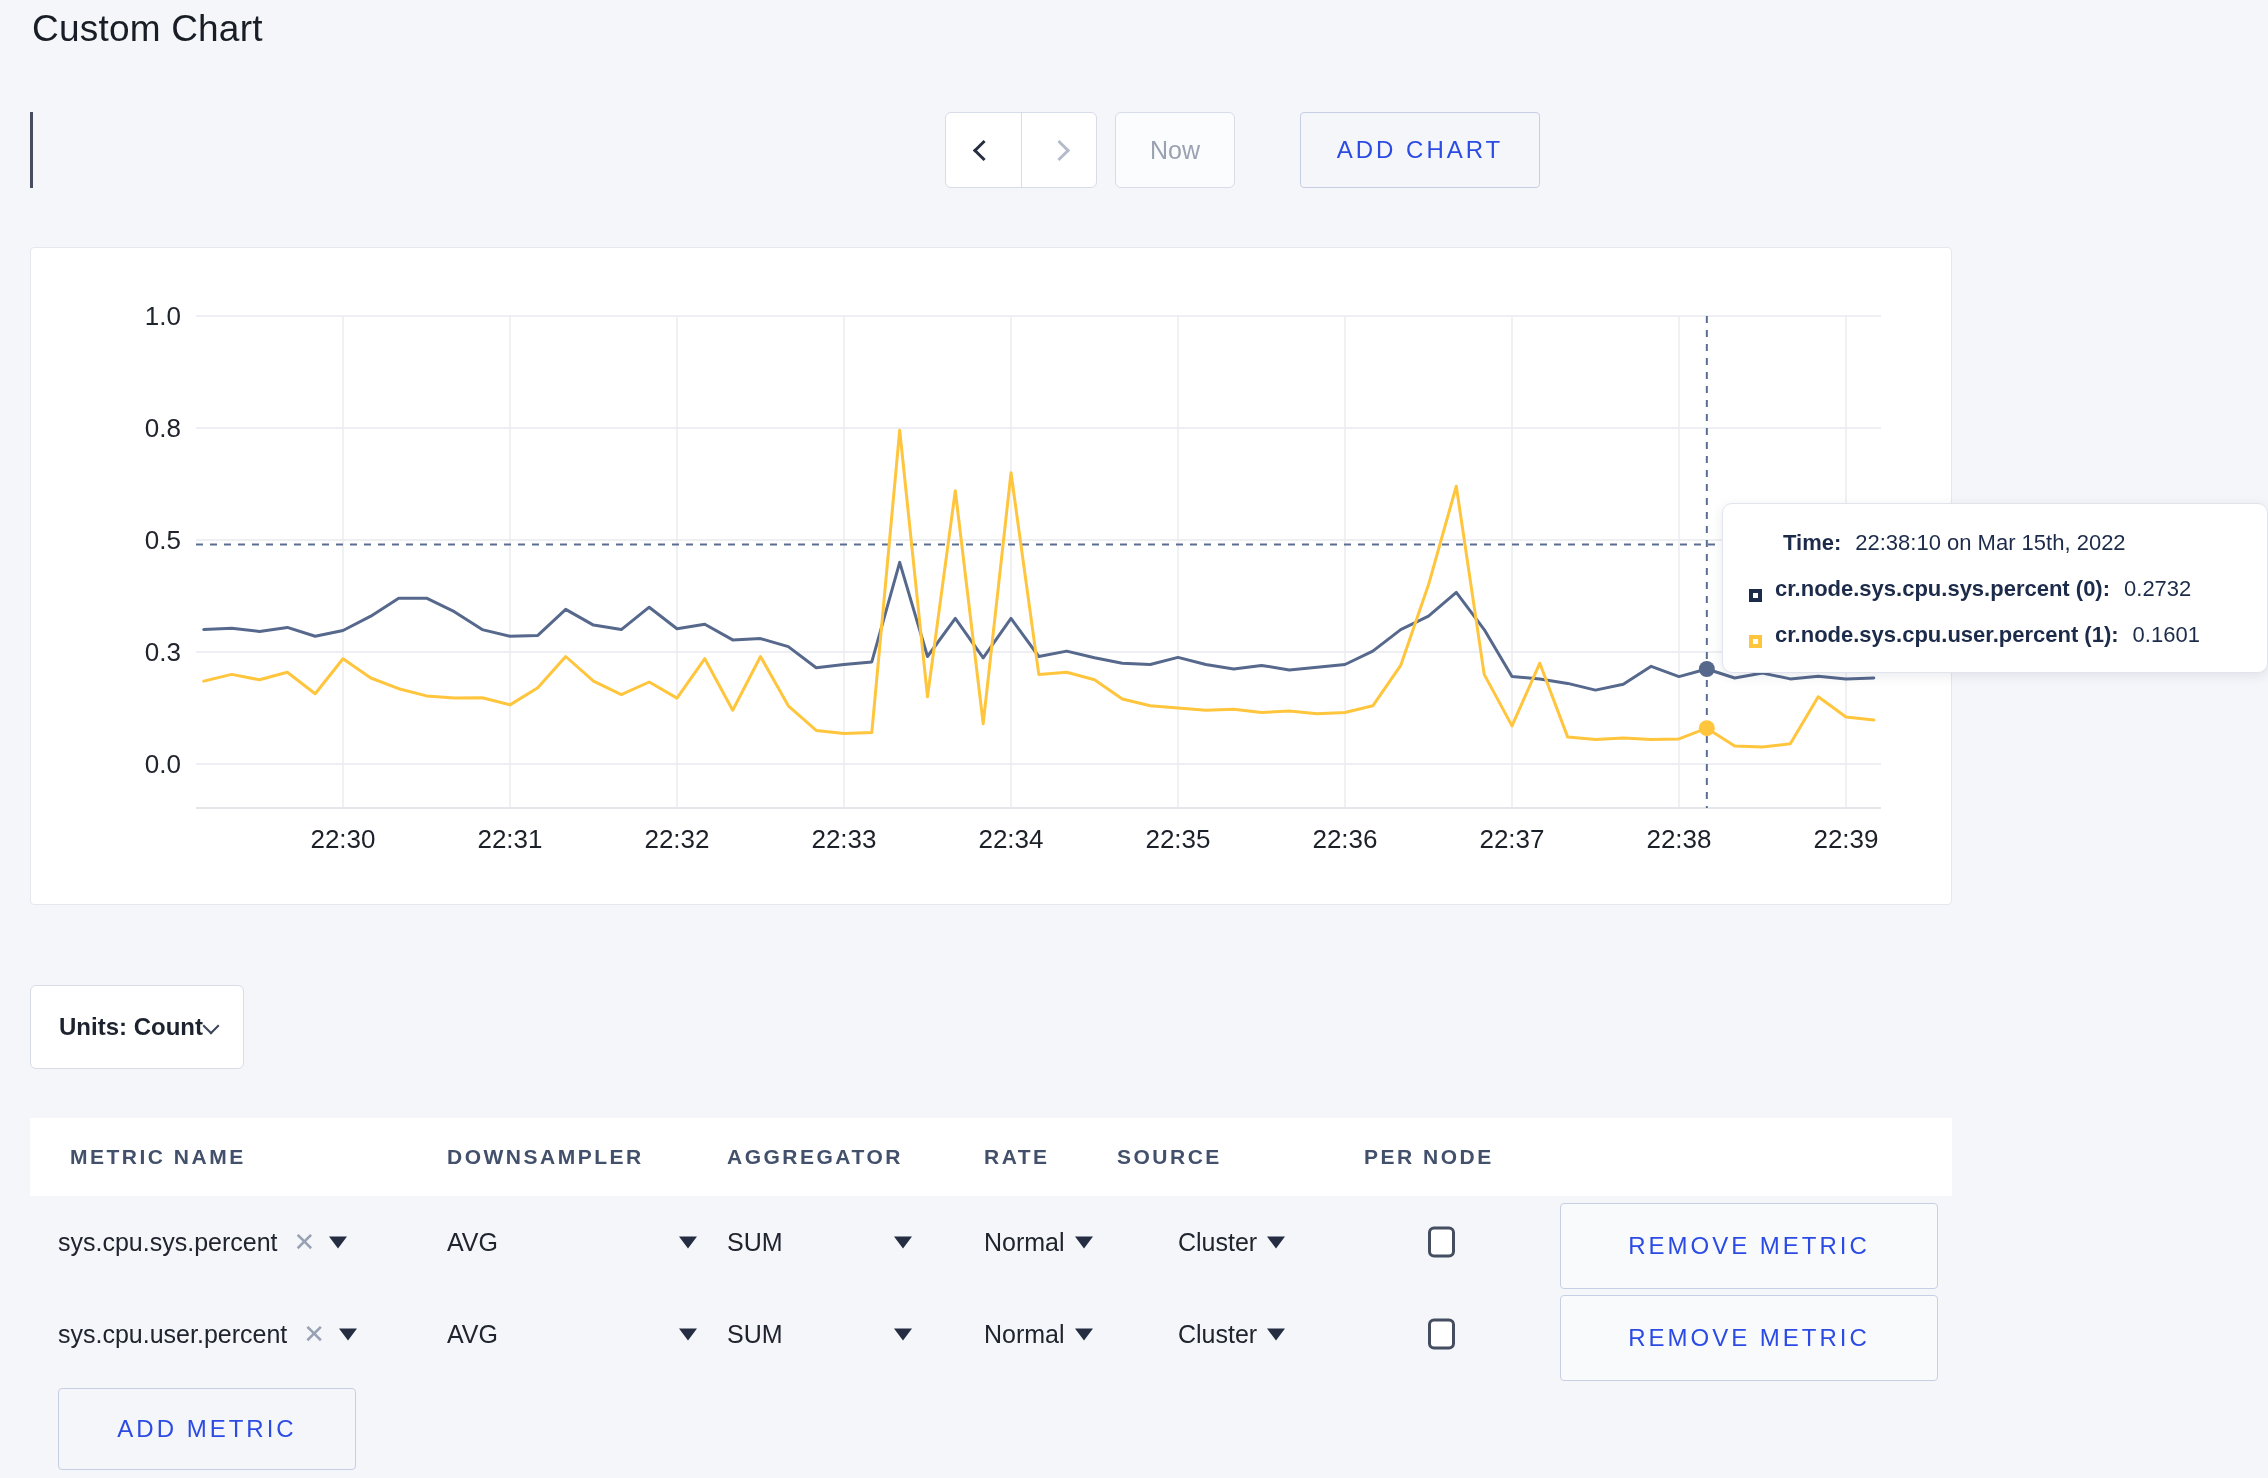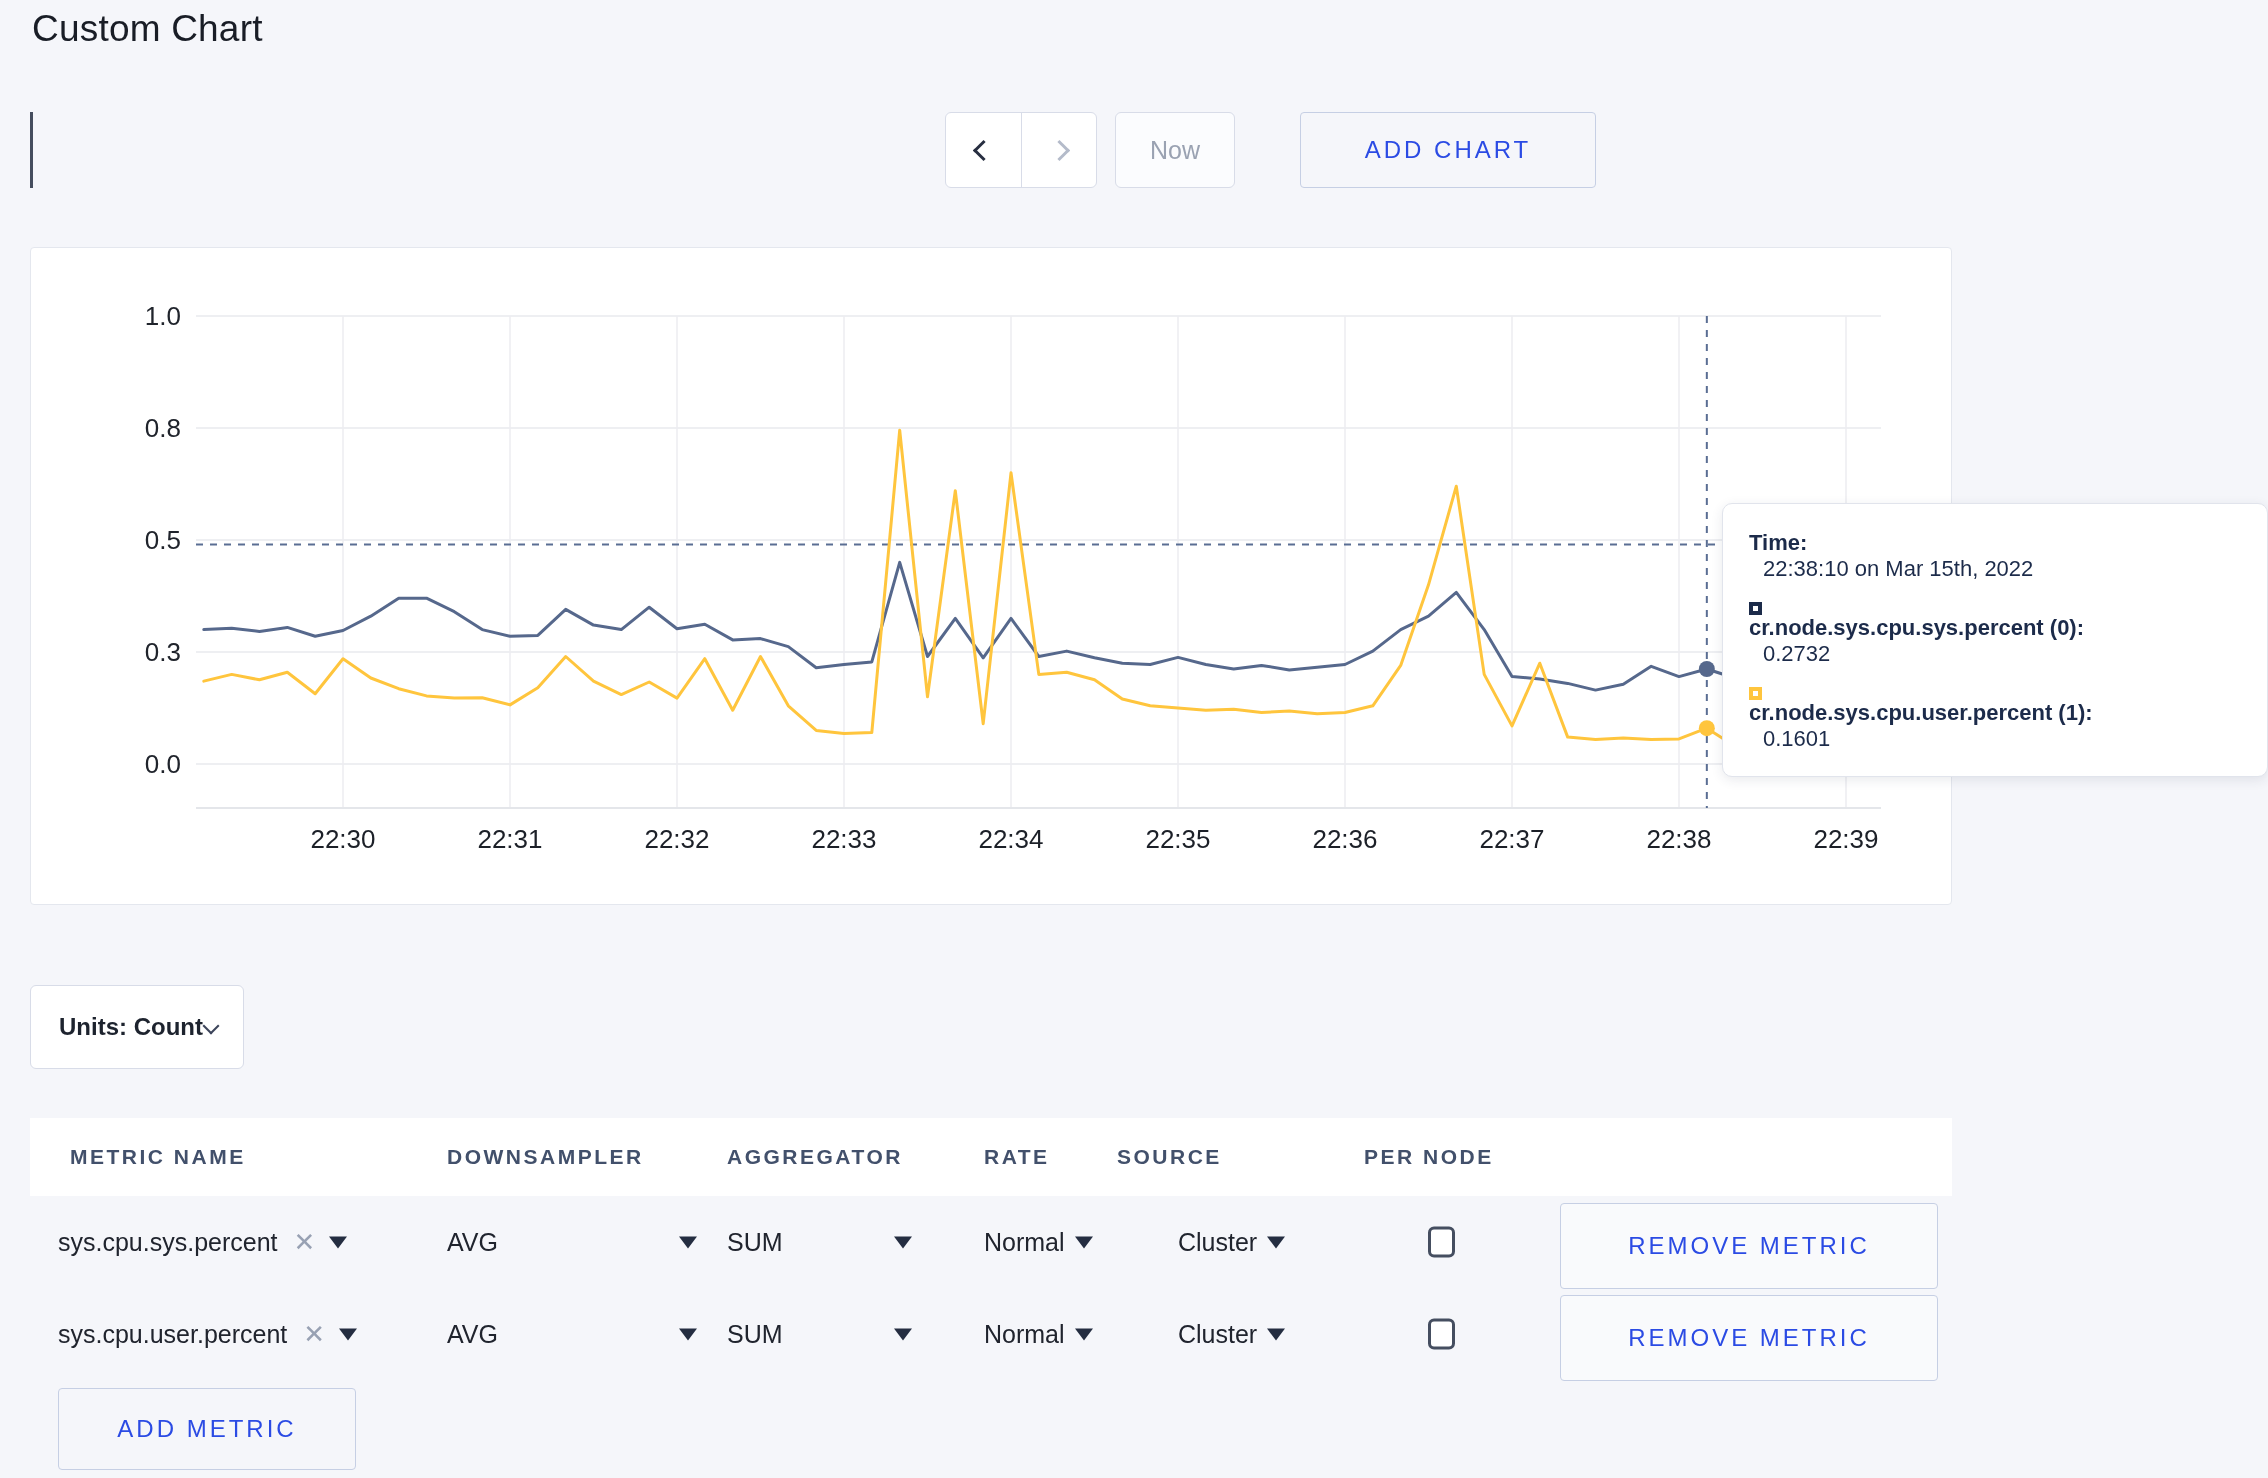--- a/index.html
+++ b/index.html
@@ -25,7 +25,7 @@
   .chev-right { width:15px; height:15px; border-width:0 3px 3px 0; border-right-color:#b4bbca; border-bottom-color:#b4bbca; transform:rotate(-45deg); }
   .now-btn { left:1115px; top:112px; width:120px; height:76px; background:#fbfcfe; border:1.5px solid #d8dce8; border-radius:6px; color:#9aa2b2; font-size:25px; display:flex; align-items:center; justify-content:center; cursor:default; }
   .blue-btn { border:1.5px solid #c6cfe4; border-radius:4px; color:#2b4be4; letter-spacing:3px; font-size:24px; font-weight:500; background:transparent; display:flex; align-items:center; justify-content:center; cursor:pointer; }
-  .add-chart-btn { left:1300px; top:112px; width:296px; height:76px; }
+  .add-chart-btn { left:1300px; top:112px; width:240px; height:76px; }
 
   
   .chart-wrap { left:30px; top:247px; width:2238px; height:660px; }

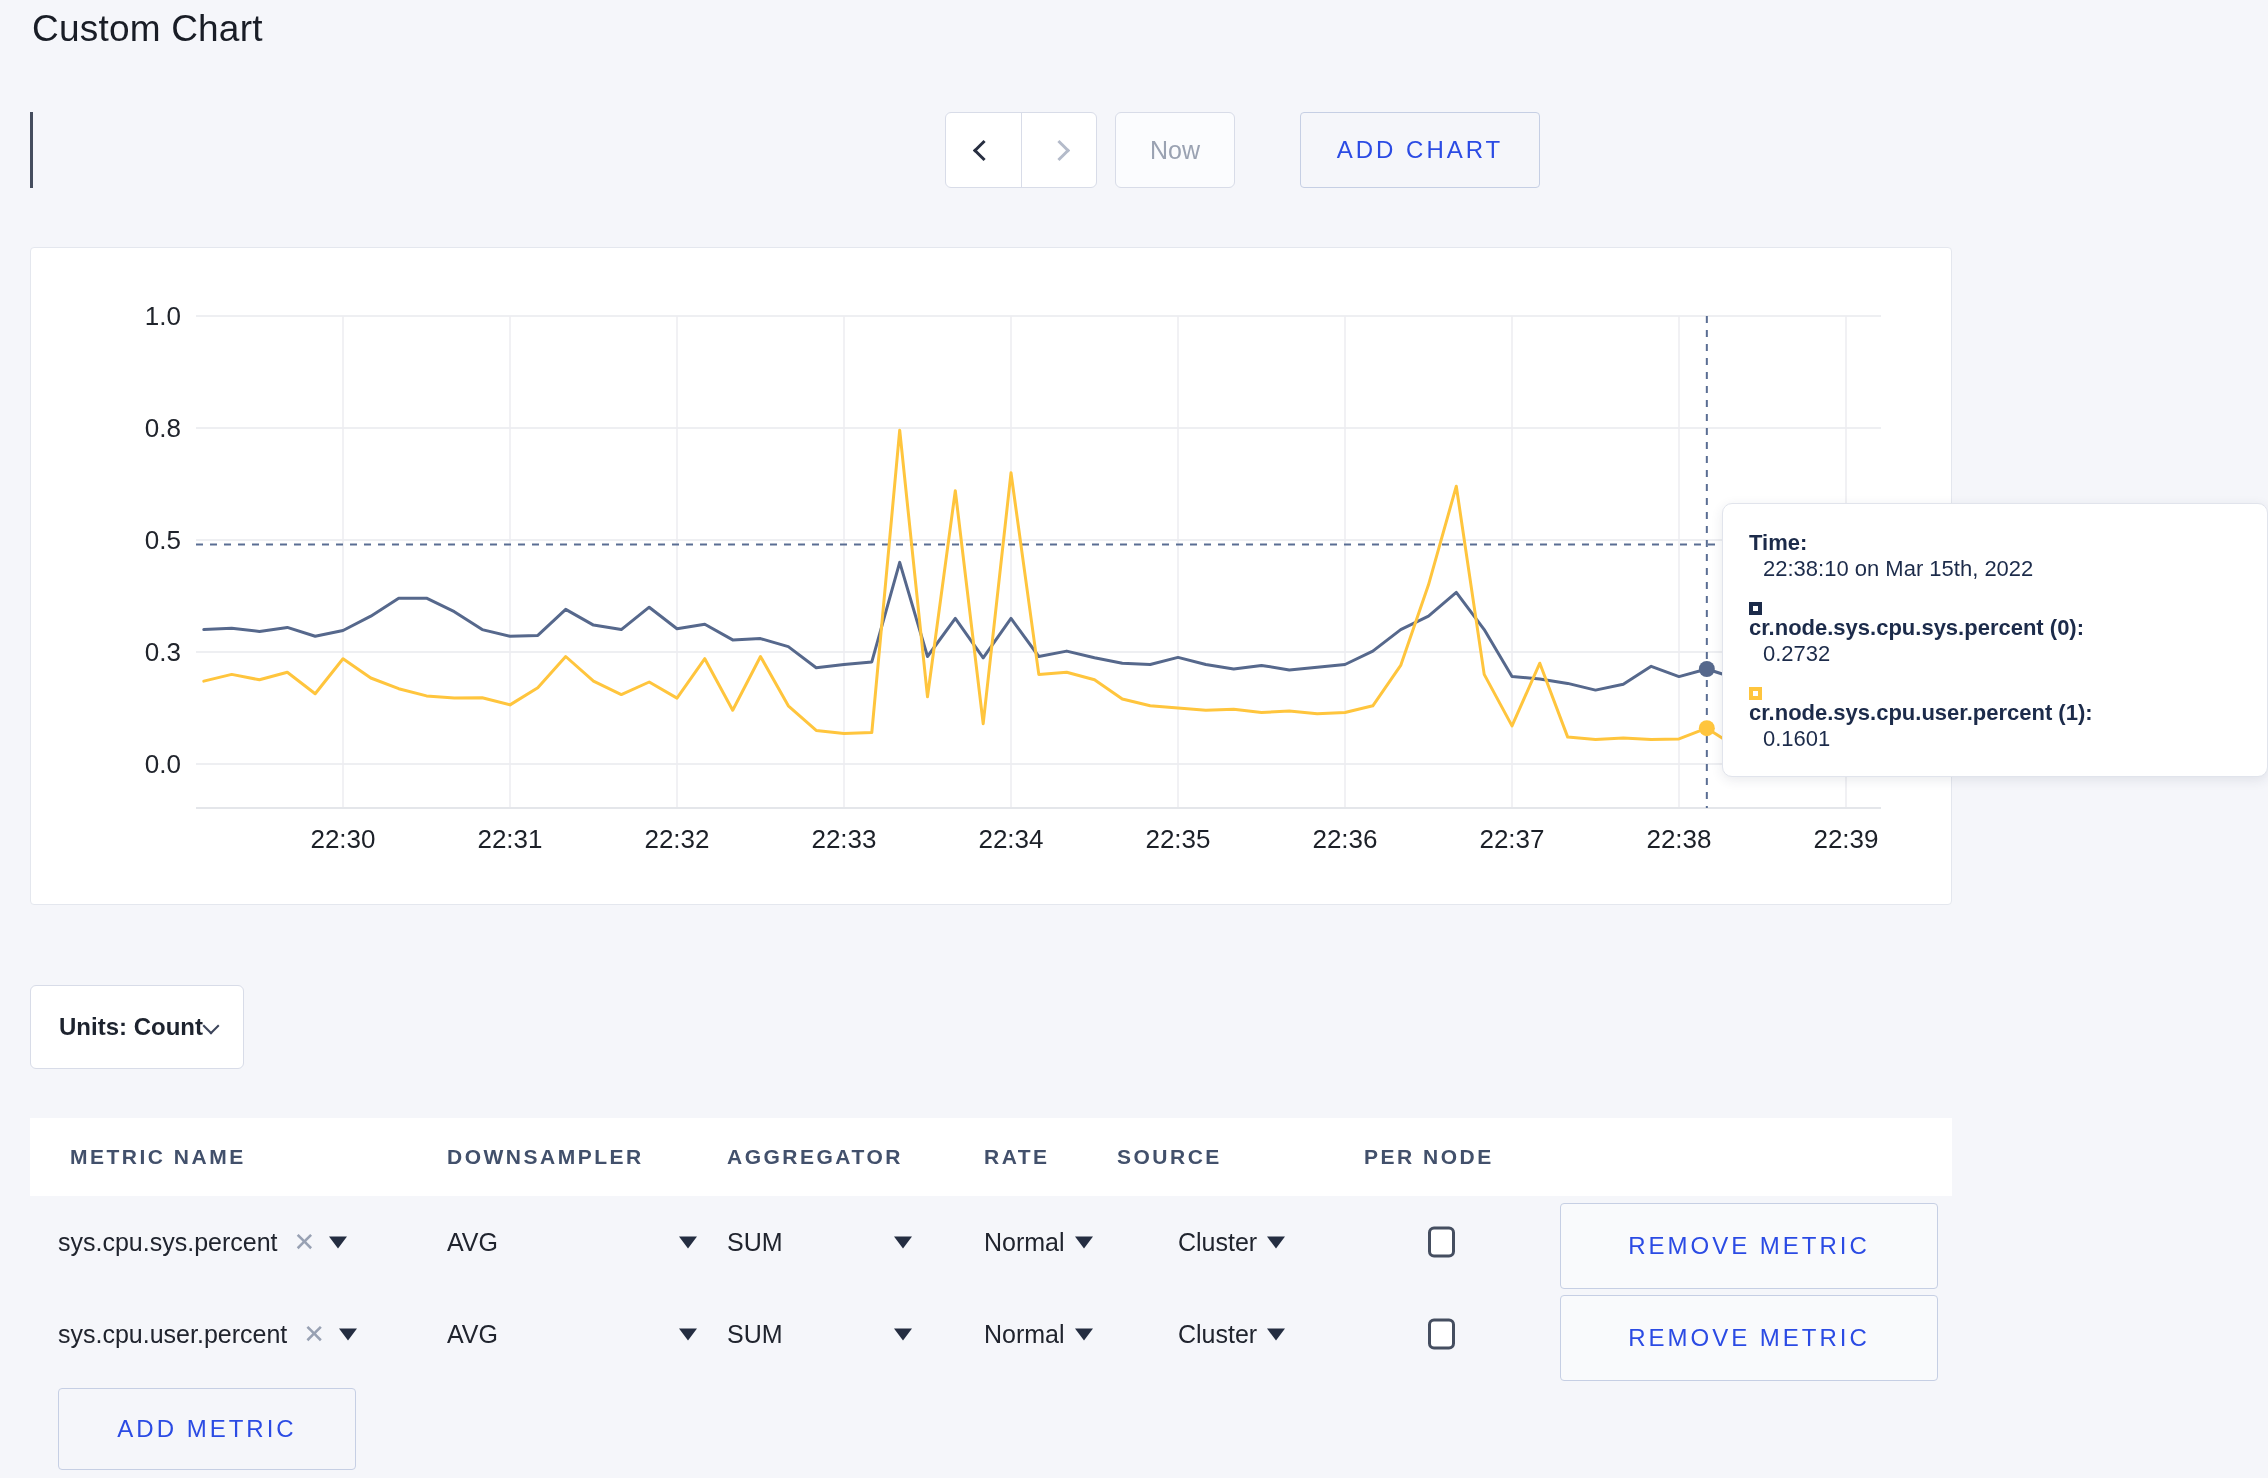--- a/index.html
+++ b/index.html
@@ -34,7 +34,7 @@
 
   
   .tooltip { position:absolute; left:1692px; top:256px; width:546px; background:#fff; border:1px solid #e1e4ec; border-radius:10px; box-shadow:0 3px 12px rgba(40,50,80,.10); padding:26px 30px 24px 26px; }
-  .tt-row { display:flex; align-items:flex-start; margin-bottom:20px;flex-direction:column; }
+  .tt-row { display:flex; align-items:flex-end; margin-bottom:20px; }
   .tt-row:last-child { margin-bottom:0; }
   .tt-indent { width:34px; flex:none; }
   .tt-square { width:13px; height:13px; flex:none; border-width:4px; border-style:solid; margin-right:13px; }

